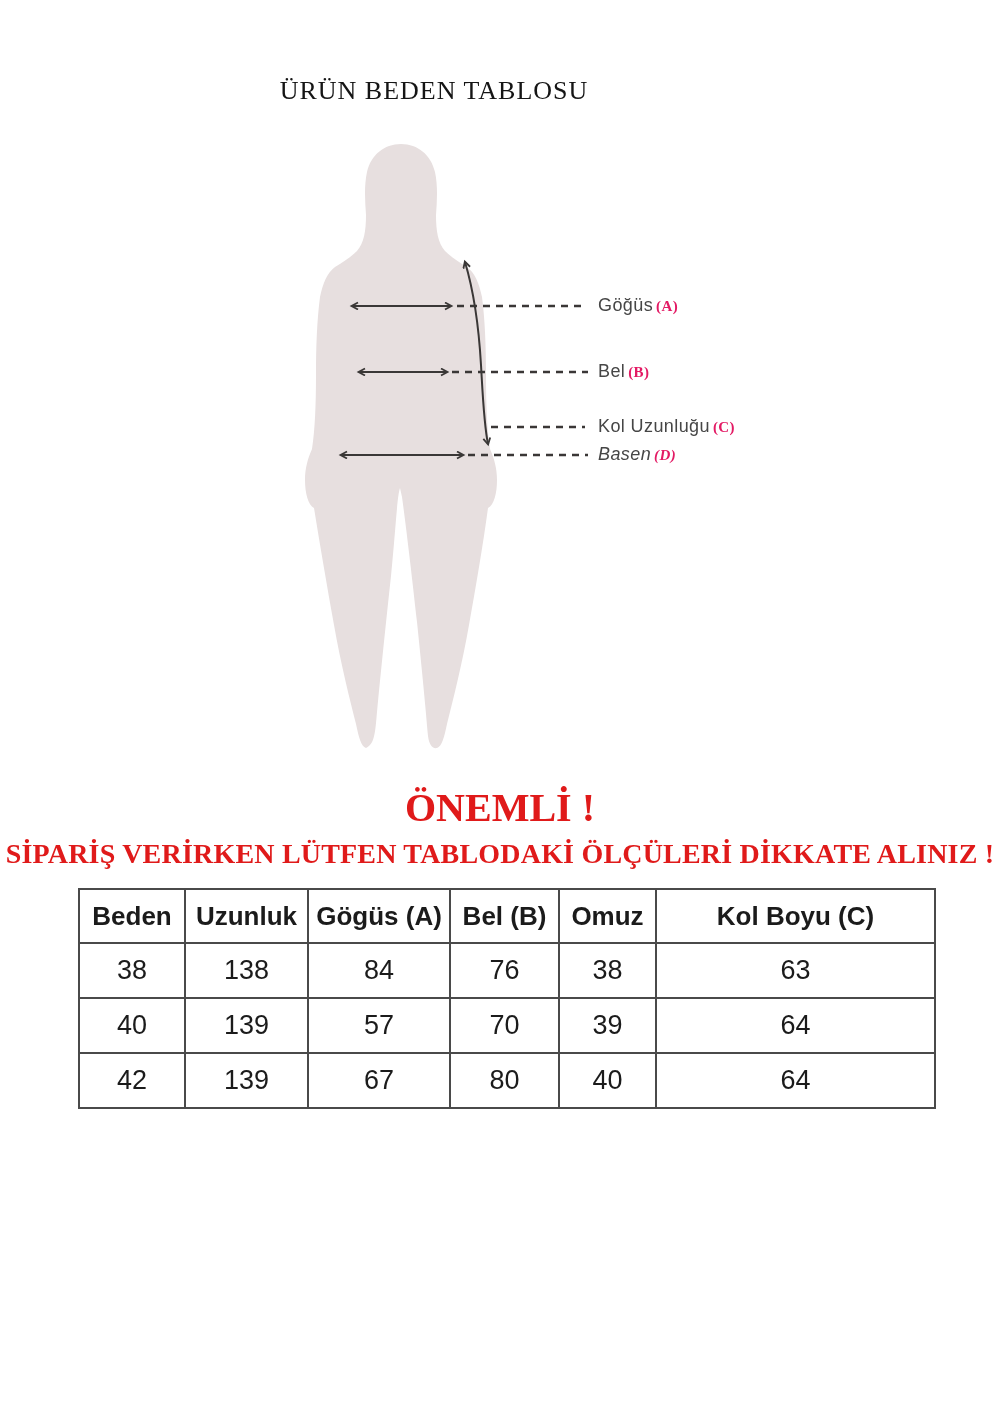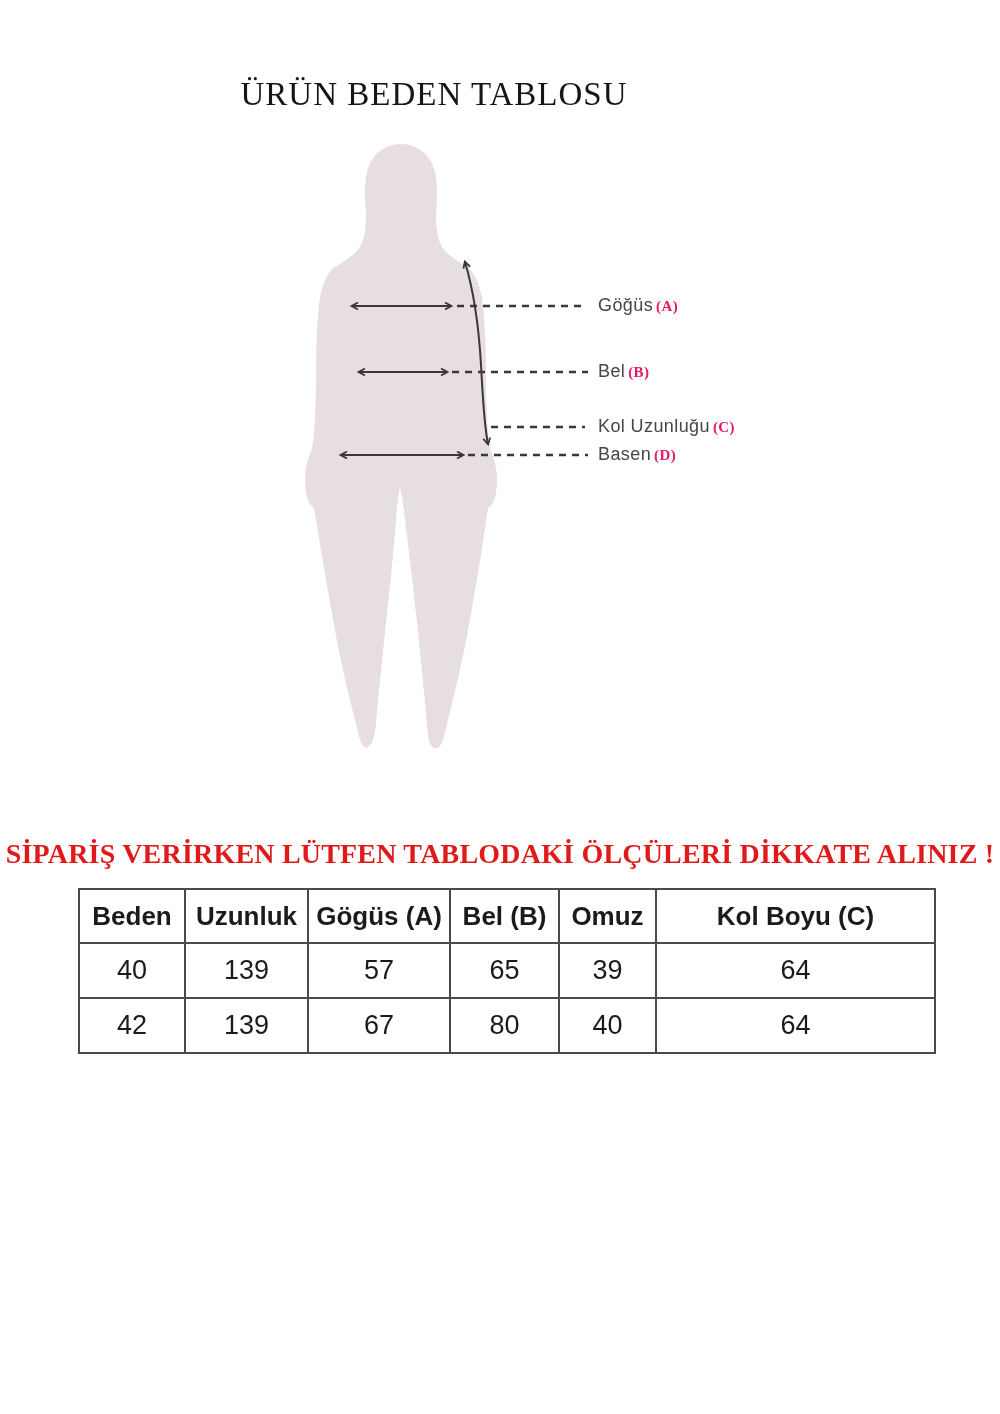--- a/index.html
+++ b/index.html
@@ -15,7 +15,7 @@
     position:absolute; top:76px; left:0; width:868px;
     text-align:center;
     font-family:"Liberation Serif", serif;
-    font-size:33px; letter-spacing:1px; color:#151515;
+    font-size:26px; letter-spacing:1px; color:#151515;
   }
   .figure-svg{ position:absolute; left:280px; top:130px; }
   .sil{ fill:var(--sil); }

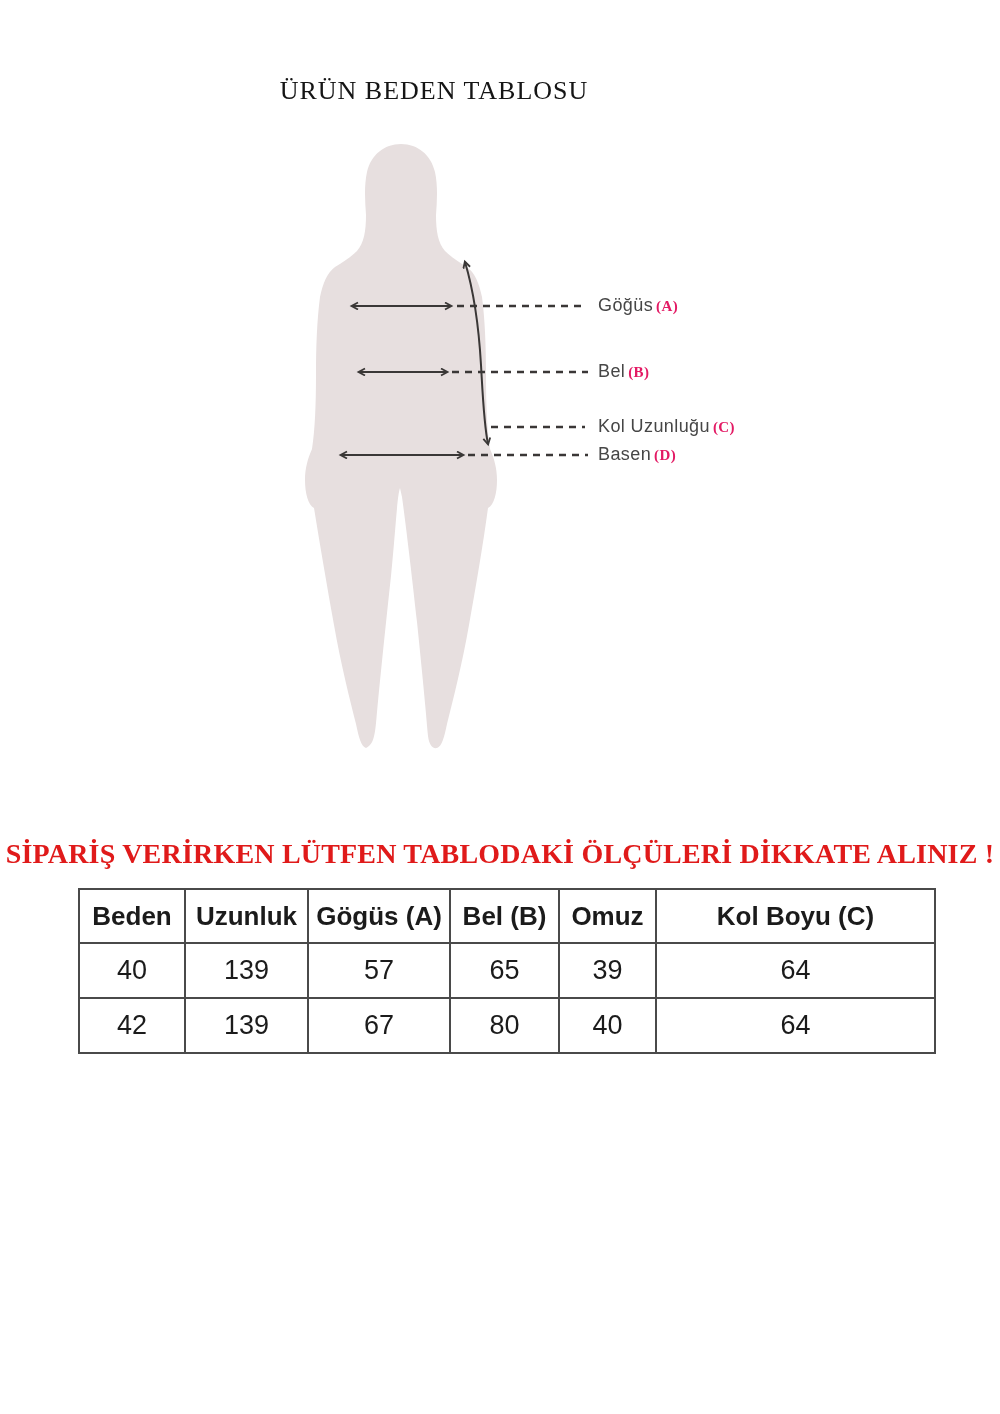--- a/index.html
+++ b/index.html
@@ -31,7 +31,7 @@
     font-family:"Liberation Serif", serif;
     font-weight:bold; font-size:15px; color:var(--pink); margin-left:3px;
   }
-  .lbl-0{ top:295px; } .lbl-1{ top:361px; } .lbl-2{ top:416px; } .lbl-3{ top:444px; }
+  .lbl-0{ top:295px; } .lbl-1{ top:361px; } .lbl-2{ top:416px; } .lbl-3{ top:444px;font-style:italic; }
   .warn-head{
     position:absolute; top:784px; left:0; width:1000px; text-align:center;
     font-family:"Liberation Serif", serif; font-weight:bold;

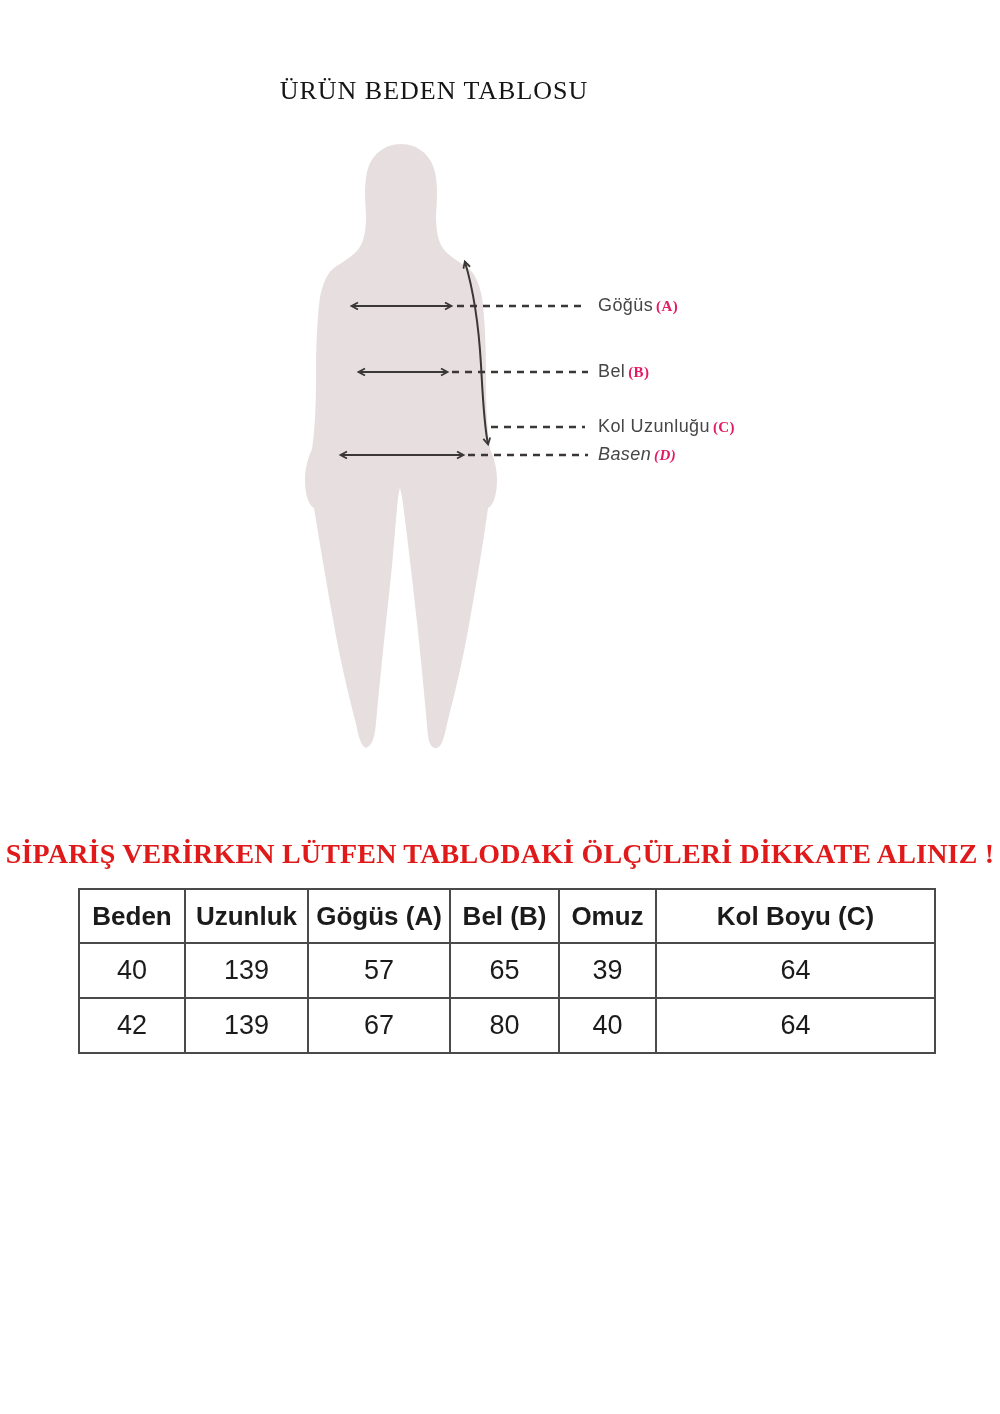--- a/index.html
+++ b/index.html
@@ -128,6 +128,7 @@
     <span>Basen</span><span class="m-letter">(D)</span>
   </div>
 
+  <div class="warn-head">ÖNEMLİ !</div>
   <div class="warn-msg">SİPARİŞ VERİRKEN LÜTFEN TABLODAKİ ÖLÇÜLERİ DİKKATE ALINIZ !</div>
 
   <table class="size-table">

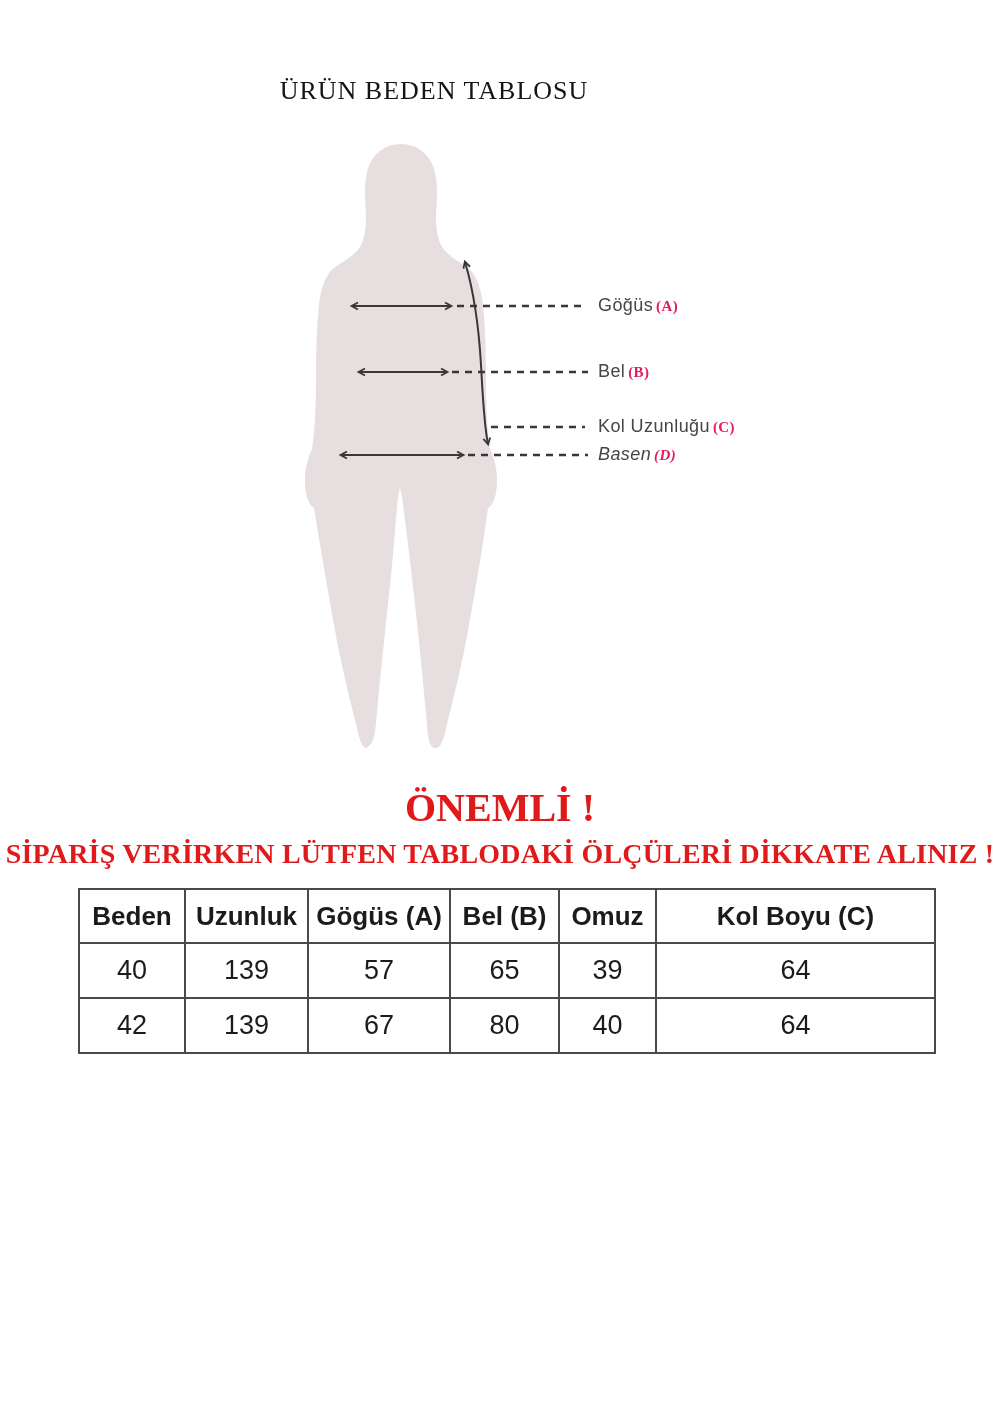--- a/index.html
+++ b/index.html
@@ -144,6 +144,14 @@
     </thead>
     <tbody>
         <tr>
+          <td>38</td>
+          <td>138</td>
+          <td>84</td>
+          <td>76</td>
+          <td>38</td>
+          <td>63</td>
+        </tr>
+        <tr>
           <td>40</td>
           <td>139</td>
           <td>57</td>

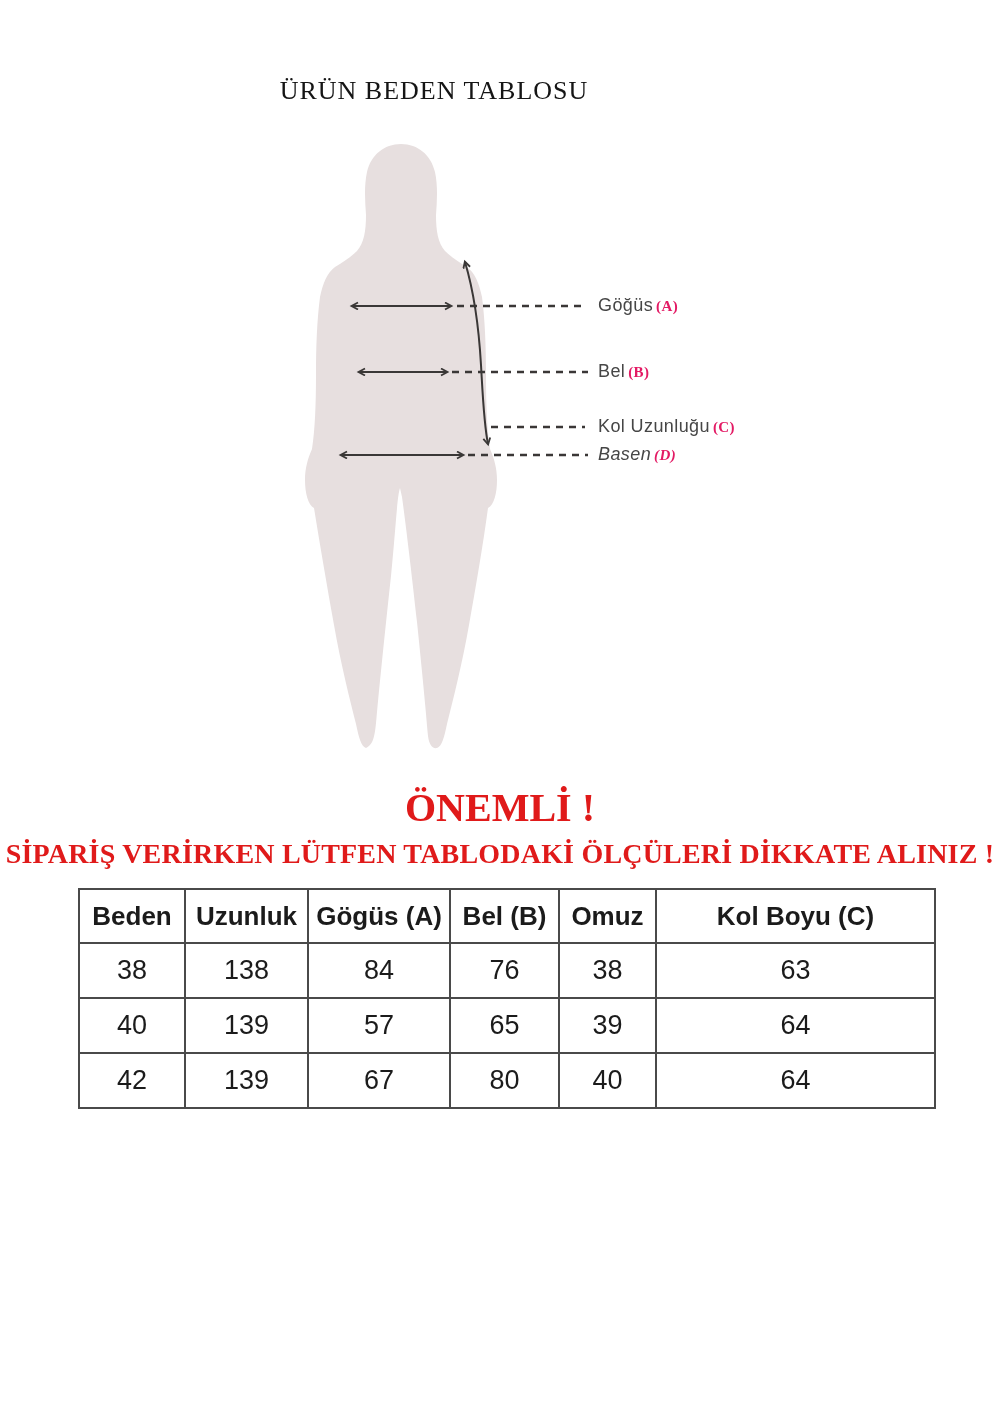--- a/index.html
+++ b/index.html
@@ -155,7 +155,7 @@
           <td>40</td>
           <td>139</td>
           <td>57</td>
-          <td>65</td>
+          <td>70</td>
           <td>39</td>
           <td>64</td>
         </tr>

